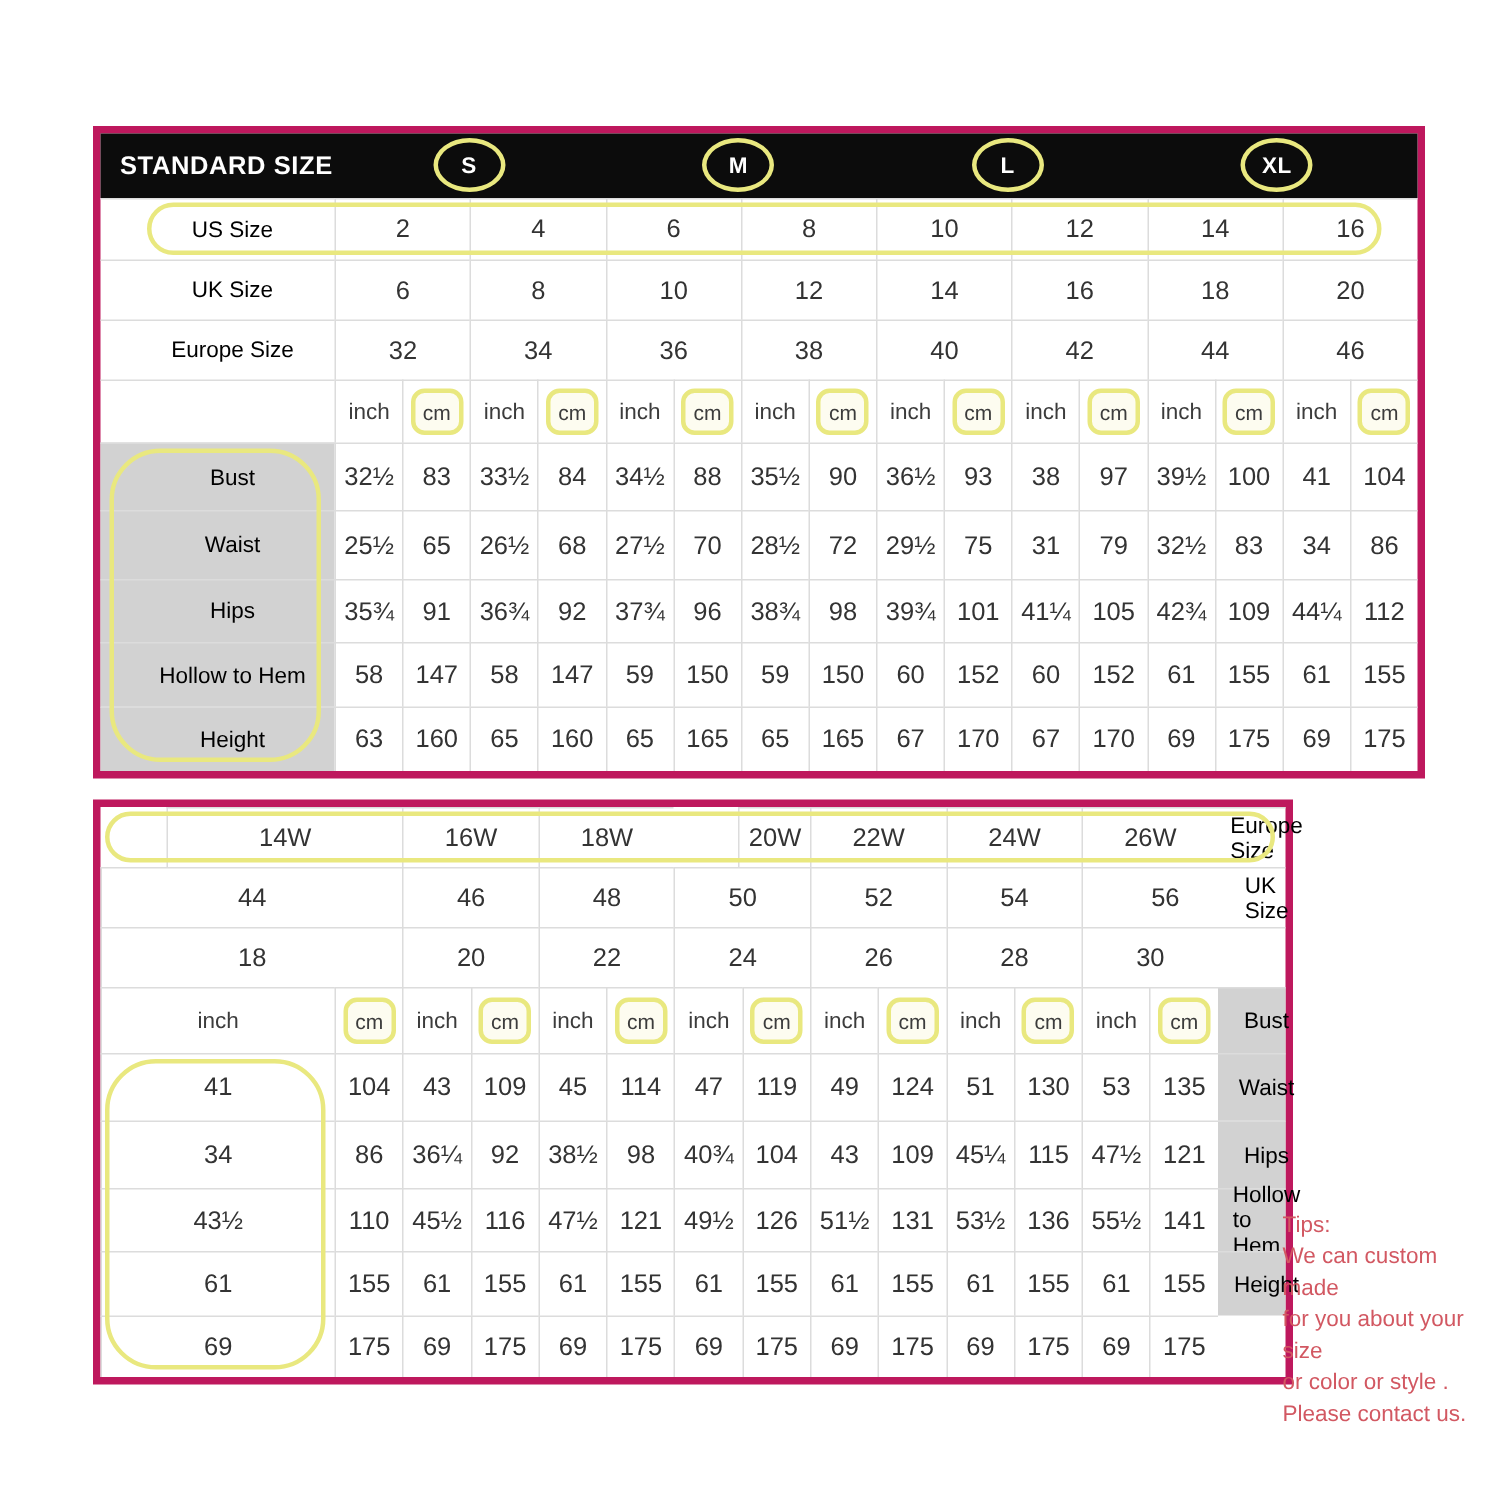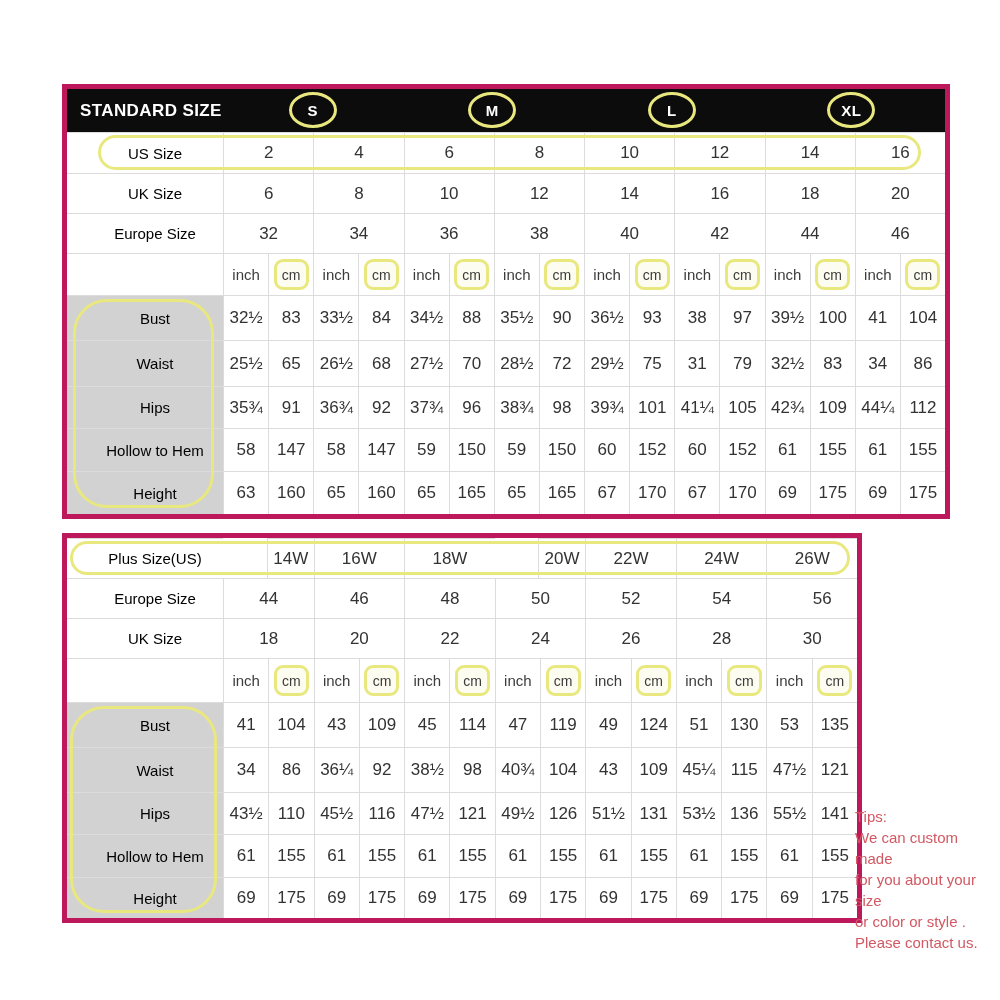--- a/index.html
+++ b/index.html
@@ -226,7 +226,6 @@
 
 <div id="plus" class="table">
 
-<div class="c lblc nl">Plus Size(US)</div>
     <div class="c val" style="grid-column: span 2; margin-left: 44px;">14W</div>
     <div class="c val" style="grid-column: span 2;">16W</div>
     <div class="c val" style="grid-column: span 2;">18W</div>

